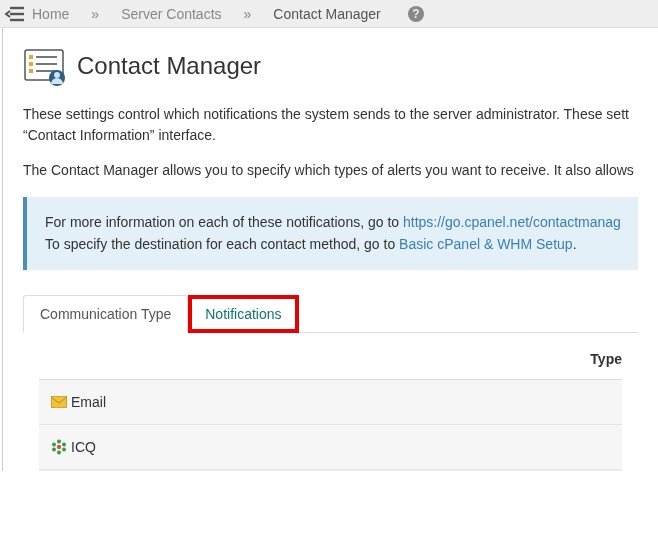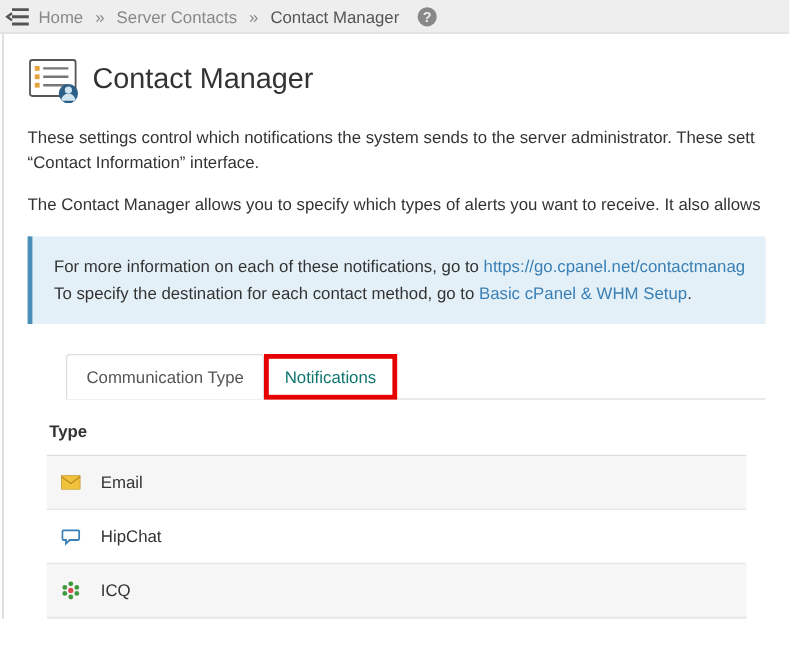--- a/index.html
+++ b/index.html
@@ -28,7 +28,7 @@
   .breadcrumbs {
     display: flex;
     align-items: center;
-    gap: 8px;
+    gap: 20px;
     color: #666;
   }
   .breadcrumbs a { color: #888; text-decoration: none; }

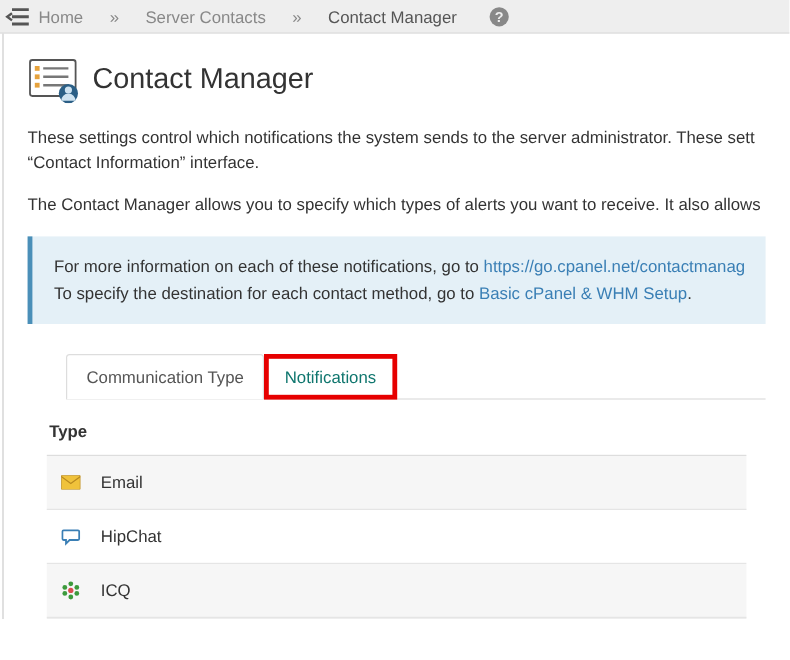--- a/index.html
+++ b/index.html
@@ -76,7 +76,6 @@
     display: flex;
     border-bottom: 1px solid #ddd;
     align-items: flex-end;
-    margin-left: 32px;
   }
   .tab {
     padding: 10px 16px;

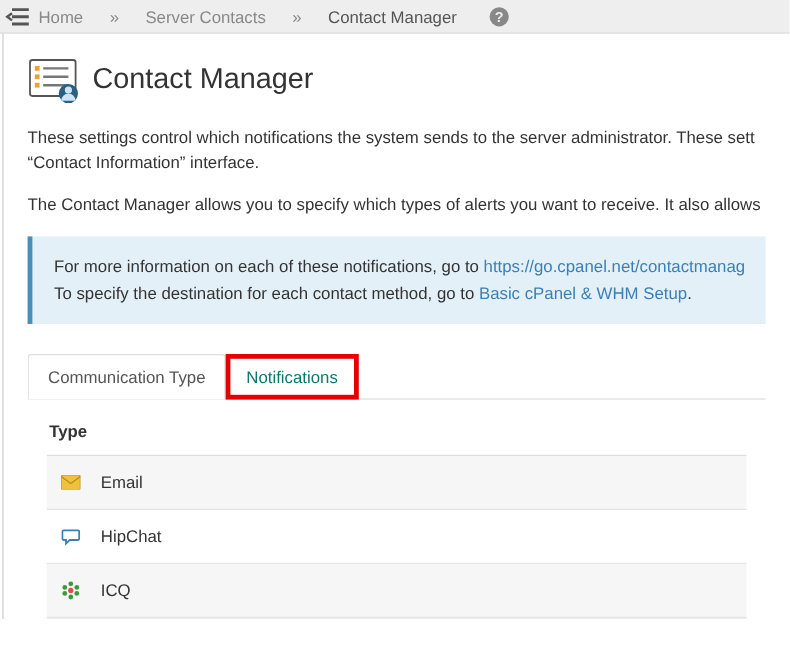--- a/index.html
+++ b/index.html
@@ -107,6 +107,7 @@
     color: #333;
     padding: 0 0 12px 2px;
     border-bottom: 1px solid #ddd;
+    text-align: right;
   }
   .row {
     display: flex;

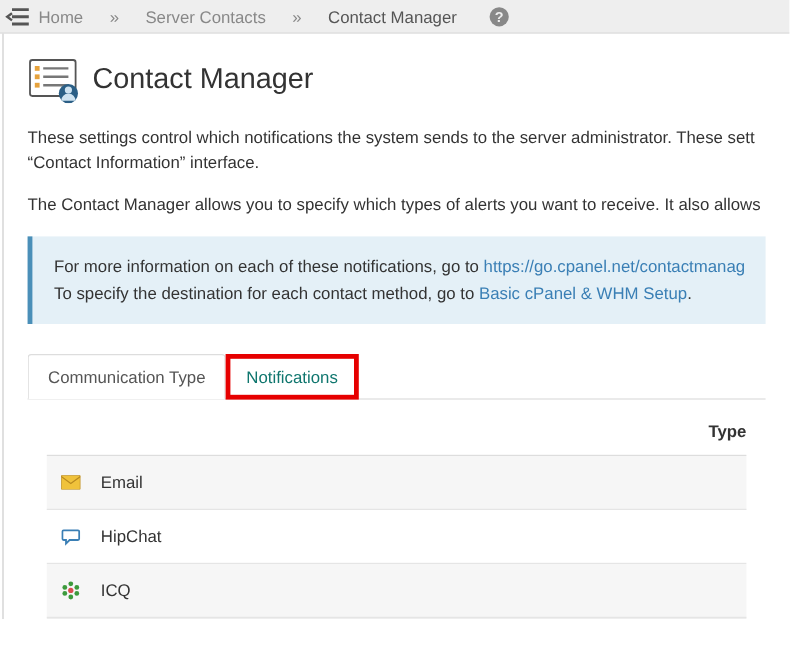--- a/index.html
+++ b/index.html
@@ -112,7 +112,7 @@
   .row {
     display: flex;
     align-items: center;
-    gap: 17px;
+    gap: 4px;
     padding: 14px 12px;
     border-bottom: 1px solid #e5e5e5;
   }

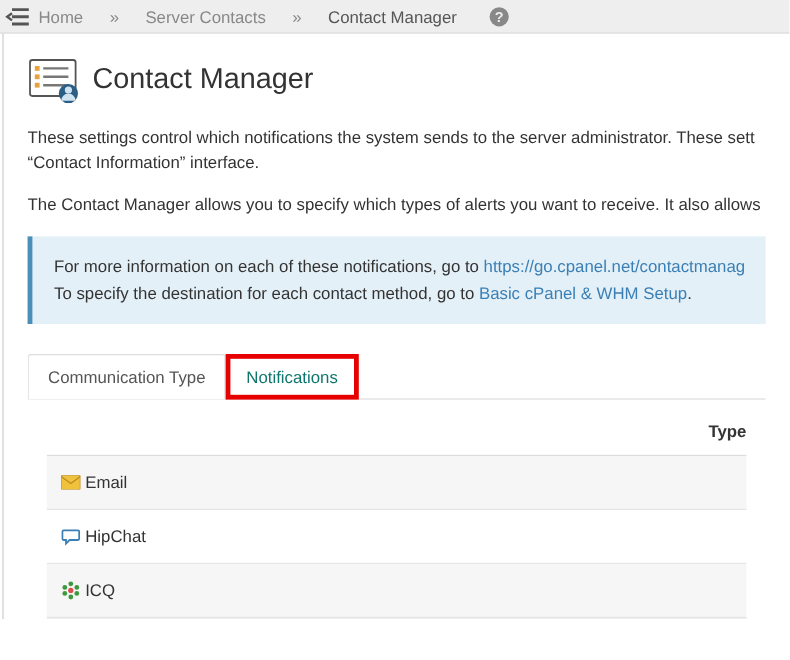--- a/index.html
+++ b/index.html
@@ -203,14 +203,6 @@
       <span class="row-label">Email</span>
     </div>
 
-    <div class="row">
-      <span class="type-icon">
-        <svg width="16" height="16" viewBox="0 0 16 16">
-          <path d="M2 3 h12 a1 1 0 0 1 1 1 v6 a1 1 0 0 1 -1 1 h-7 l-3 3 v-3 h-2 a1 1 0 0 1 -1 -1 v-6 a1 1 0 0 1 1 -1 z" fill="none" stroke="#3a7fb5" stroke-width="1.5"></path>
-        </svg>
-      </span>
-      <span class="row-label">HipChat</span>
-    </div>
 
     <div class="row alt">
       <span class="type-icon">

